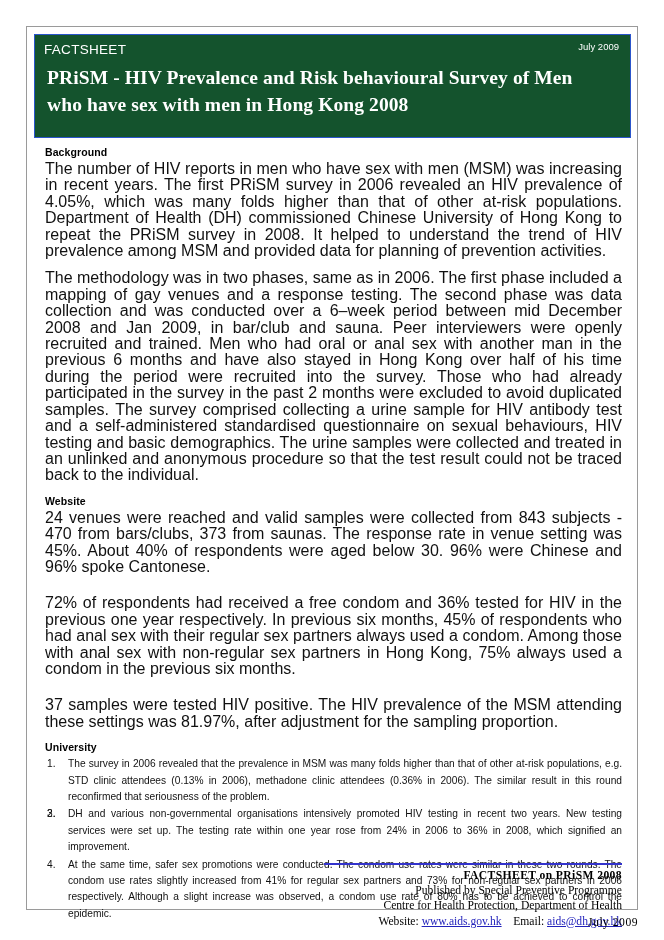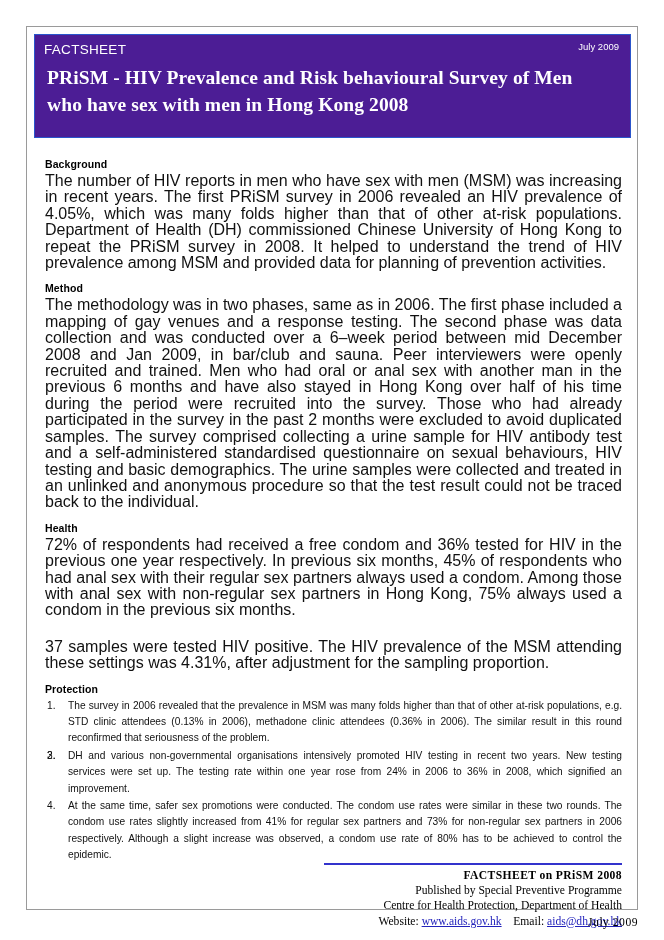--- a/index.html
+++ b/index.html
@@ -33,7 +33,7 @@
     top: 7px;
     width: 597px;
     height: 104px;
-    background: #4c1d95;
+    background: #14532d;
     box-sizing: border-box;
     border: 1px solid #2a55cc;
   }

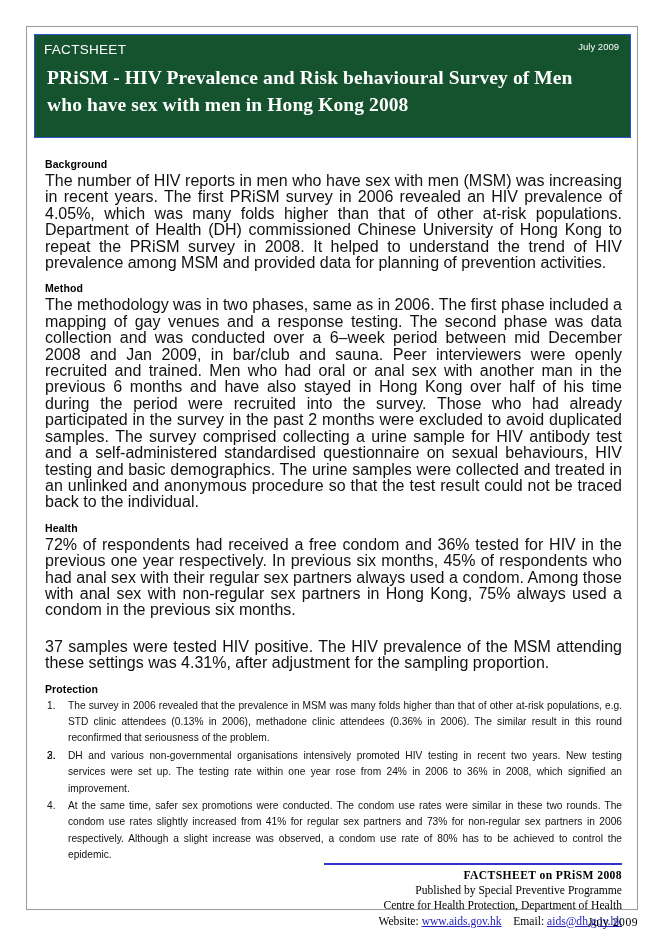--- a/index.html
+++ b/index.html
@@ -73,7 +73,7 @@
   .content {
     position: absolute;
     left: 18px;
-    top: 131px;
+    top: 119px;
     width: 577px;
   }
   .sec-head {

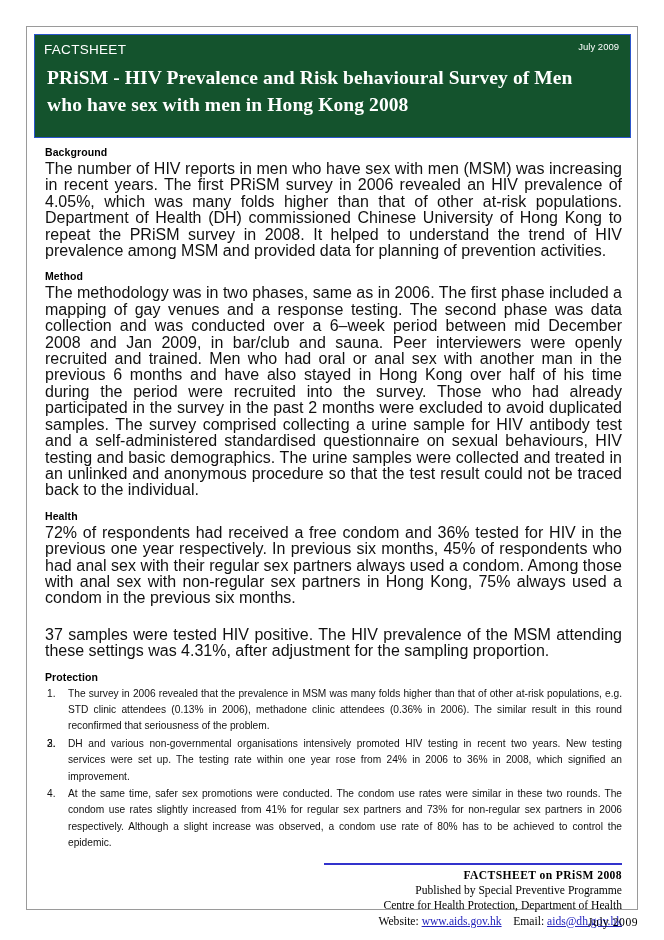--- a/index.html
+++ b/index.html
@@ -181,7 +181,6 @@
     </div>
 
     <div class="sec">
-      <div class="sec-head">Method</div>
       <p class="para">The methodology was in two phases, same as in 2006. The first phase included a mapping of gay venues and a response testing. The second phase was data collection and was conducted over a 6–week period between mid December 2008 and Jan 2009, in bar/club and sauna. Peer interviewers were openly recruited and trained. Men who had oral or anal sex with another man in the previous 6 months and have also stayed in Hong Kong over half of his time during the period were recruited into the survey. Those who had already participated in the survey in the past 2 months were excluded to avoid duplicated samples. The survey comprised collecting a urine sample for HIV antibody test and a self-administered standardised questionnaire on sexual behaviours, HIV testing and basic demographics. The urine samples were collected and treated in an unlinked and anonymous procedure so that the test result could not be traced back to the individual.</p>
     </div>
 

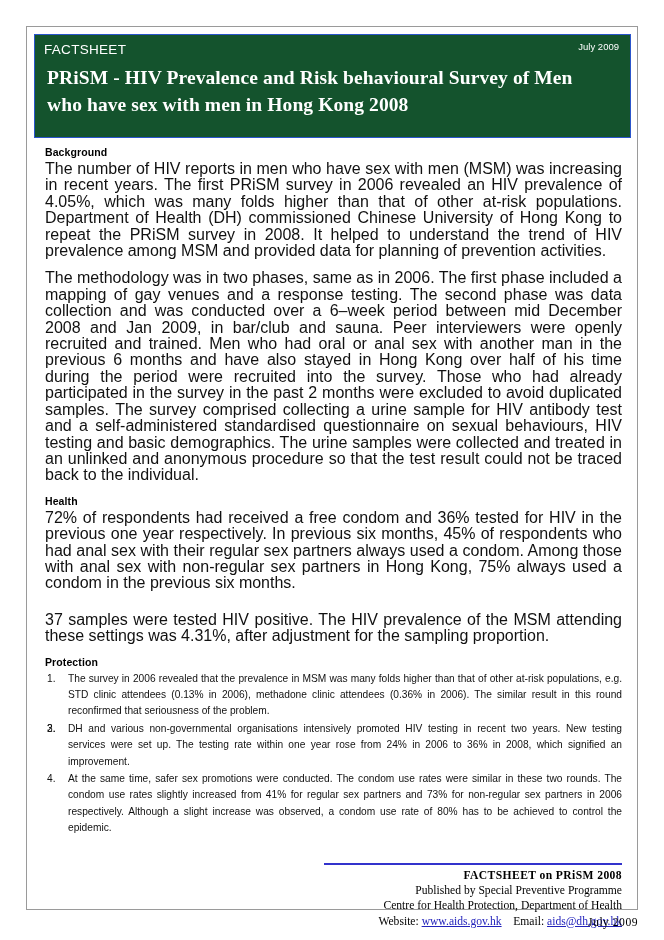--- a/index.html
+++ b/index.html
@@ -185,7 +185,7 @@
     </div>
 
     <div class="sec">
-      <div class="sec-head">Health</div>
+      <div class="sec-head">Website</div>
       <p class="para">72% of respondents had received a free condom and 36% tested for HIV in the previous one year respectively. In previous six months, 45% of respondents who had anal sex with their regular sex partners always used a condom. Among those with anal sex with non-regular sex partners in Hong Kong, 75% always used a condom in the previous six months.</p>
       <p class="para">37 samples were tested HIV positive. The HIV prevalence of the MSM attending these settings was 4.31%, after adjustment for the sampling proportion.</p>
     </div>

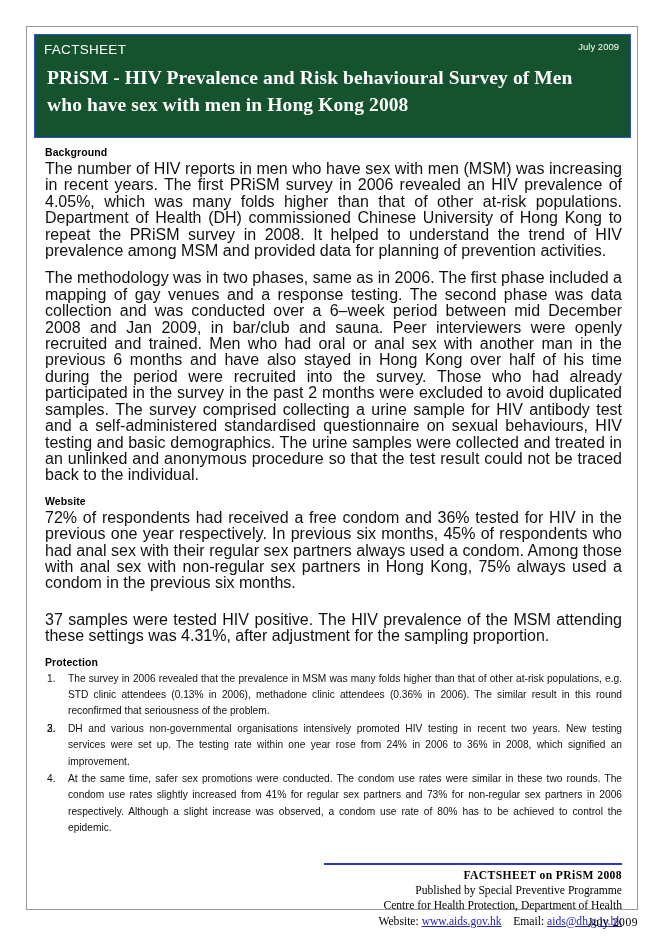--- a/index.html
+++ b/index.html
@@ -186,6 +186,7 @@
 
     <div class="sec">
       <div class="sec-head">Website</div>
+      <p class="para">24 venues were reached and valid samples were collected from 843 subjects - 470 from bars/clubs, 373 from saunas. The response rate in venue setting was 45%. About 40% of respondents were aged below 30. 96% were Chinese and 96% spoke Cantonese.</p>
       <p class="para">72% of respondents had received a free condom and 36% tested for HIV in the previous one year respectively. In previous six months, 45% of respondents who had anal sex with their regular sex partners always used a condom. Among those with anal sex with non-regular sex partners in Hong Kong, 75% always used a condom in the previous six months.</p>
       <p class="para">37 samples were tested HIV positive. The HIV prevalence of the MSM attending these settings was 4.31%, after adjustment for the sampling proportion.</p>
     </div>

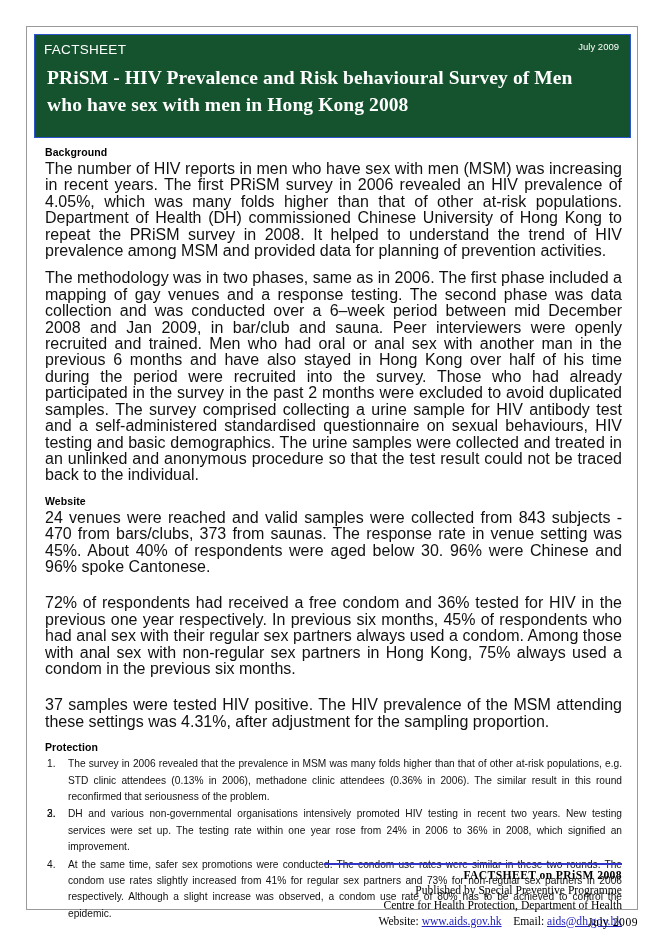--- a/index.html
+++ b/index.html
@@ -188,7 +188,7 @@
       <div class="sec-head">Website</div>
       <p class="para">24 venues were reached and valid samples were collected from 843 subjects - 470 from bars/clubs, 373 from saunas. The response rate in venue setting was 45%. About 40% of respondents were aged below 30. 96% were Chinese and 96% spoke Cantonese.</p>
       <p class="para">72% of respondents had received a free condom and 36% tested for HIV in the previous one year respectively. In previous six months, 45% of respondents who had anal sex with their regular sex partners always used a condom. Among those with anal sex with non-regular sex partners in Hong Kong, 75% always used a condom in the previous six months.</p>
-      <p class="para">37 samples were tested HIV positive. The HIV prevalence of the MSM attending these settings was 4.31%, after adjustment for the sampling proportion.</p>
+      <p class="para">37 samples were tested HIV positive. The HIV prevalence of the MSM attending these settings was 81.97%, after adjustment for the sampling proportion.</p>
     </div>
 
     <div class="sec">

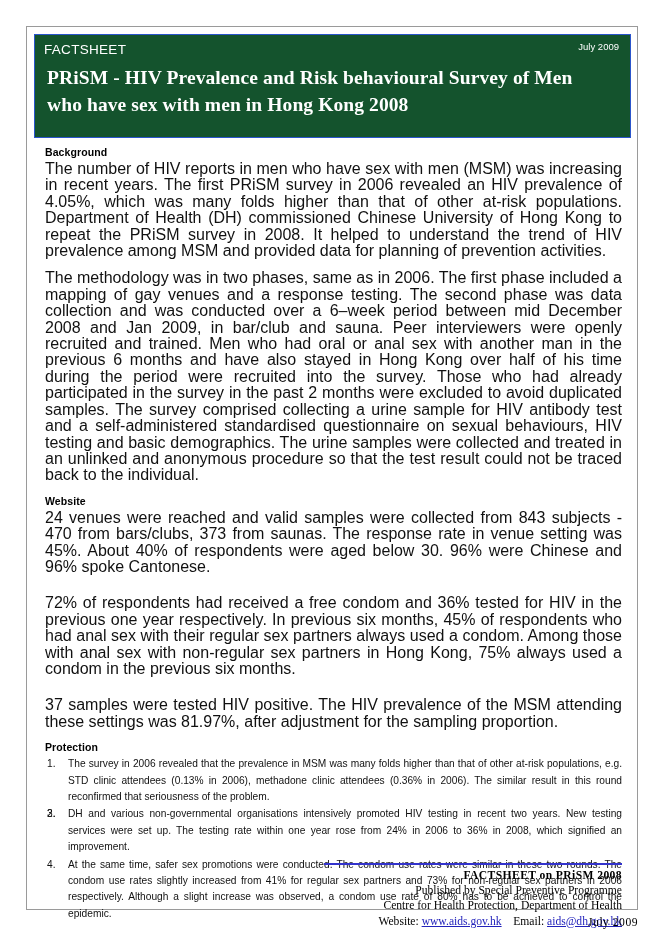--- a/index.html
+++ b/index.html
@@ -192,7 +192,7 @@
     </div>
 
     <div class="sec">
-      <div class="sec-head">Protection</div>
+      <div class="sec-head">University</div>
       <ol class="disc">
         <li>
           <span class="num">1.</span>

